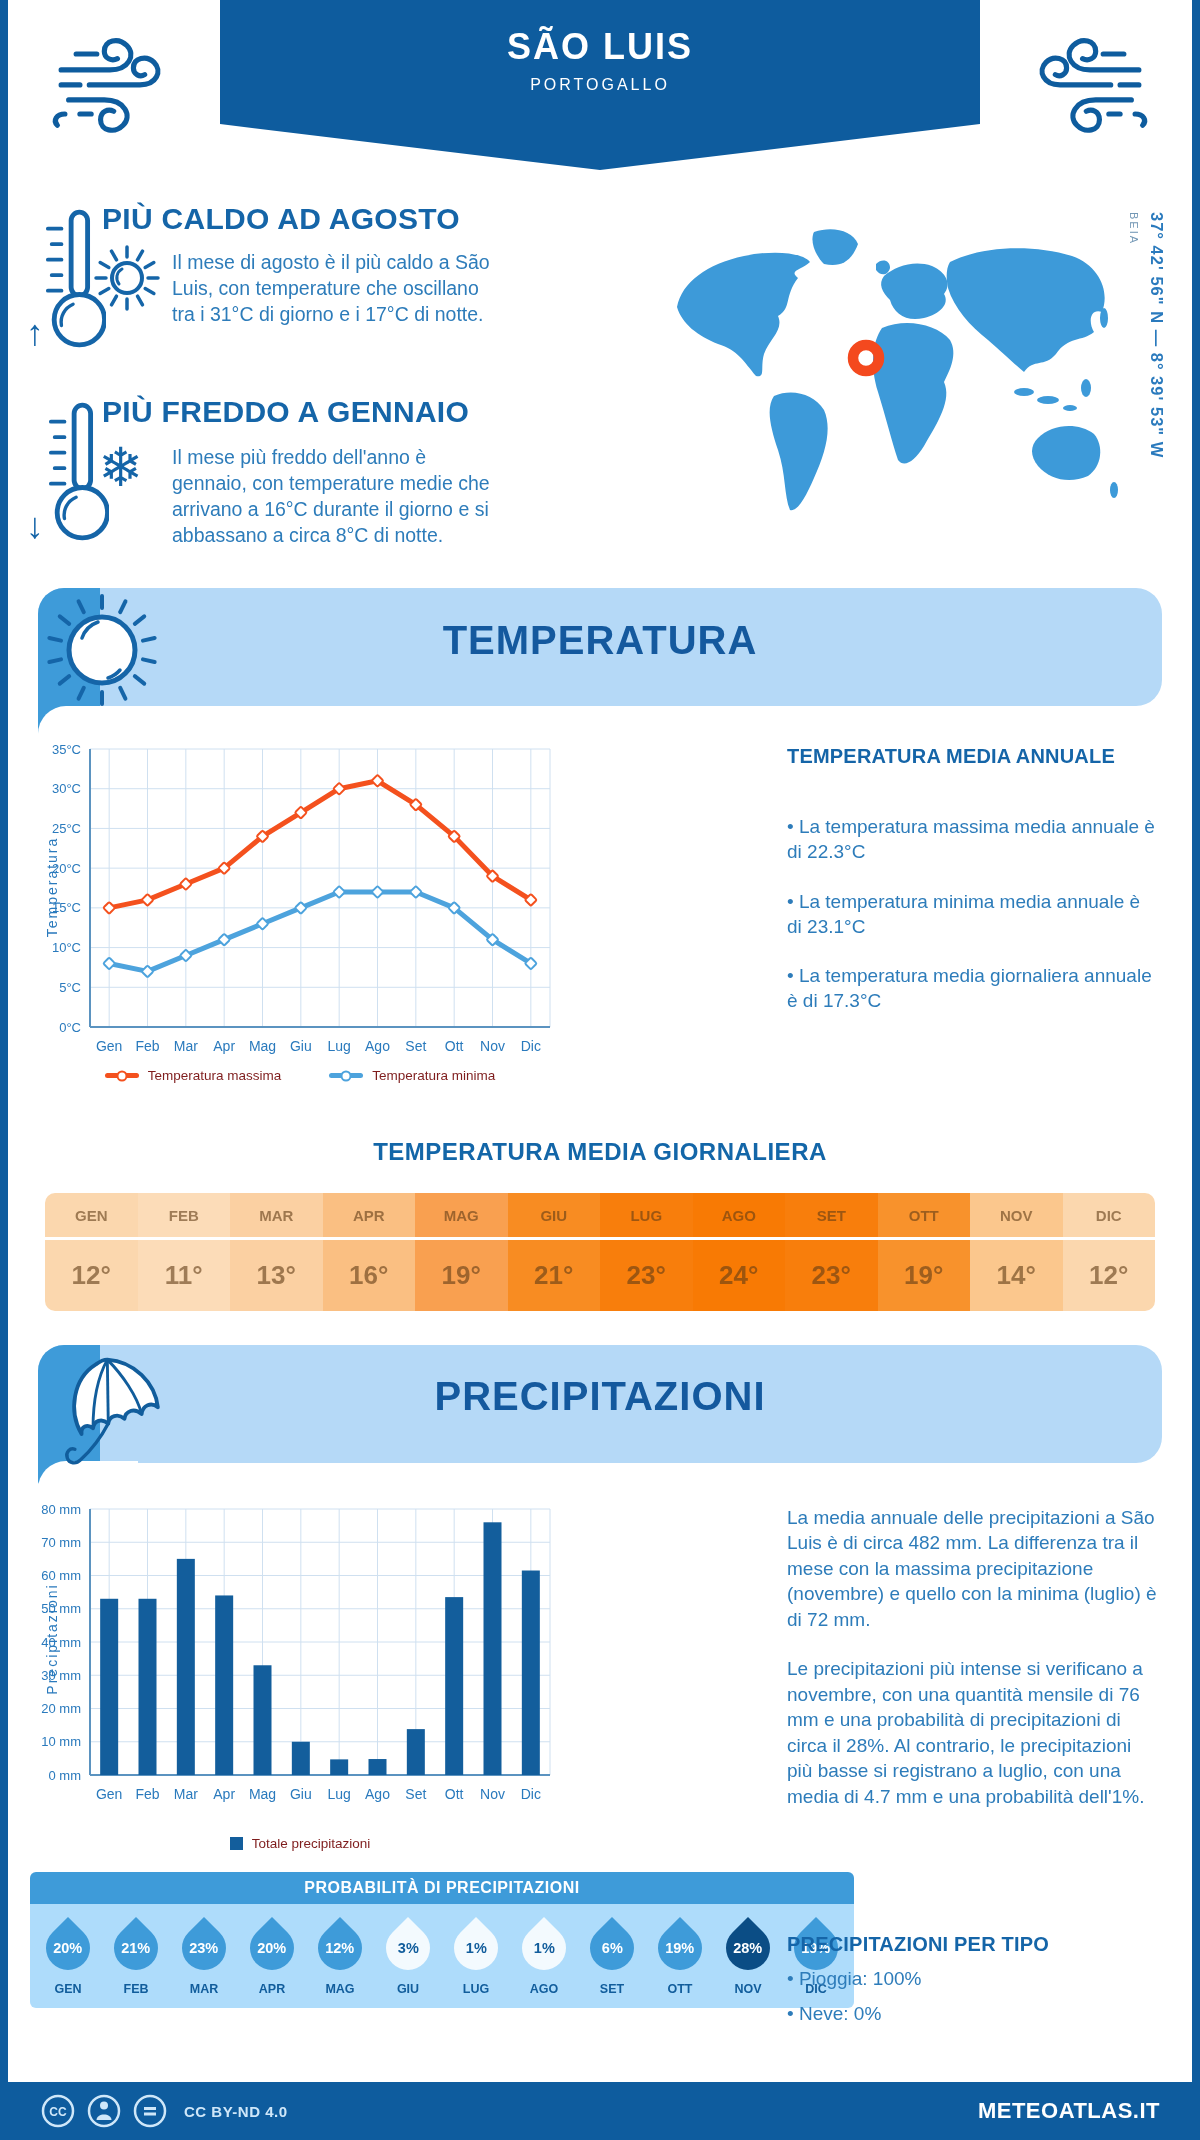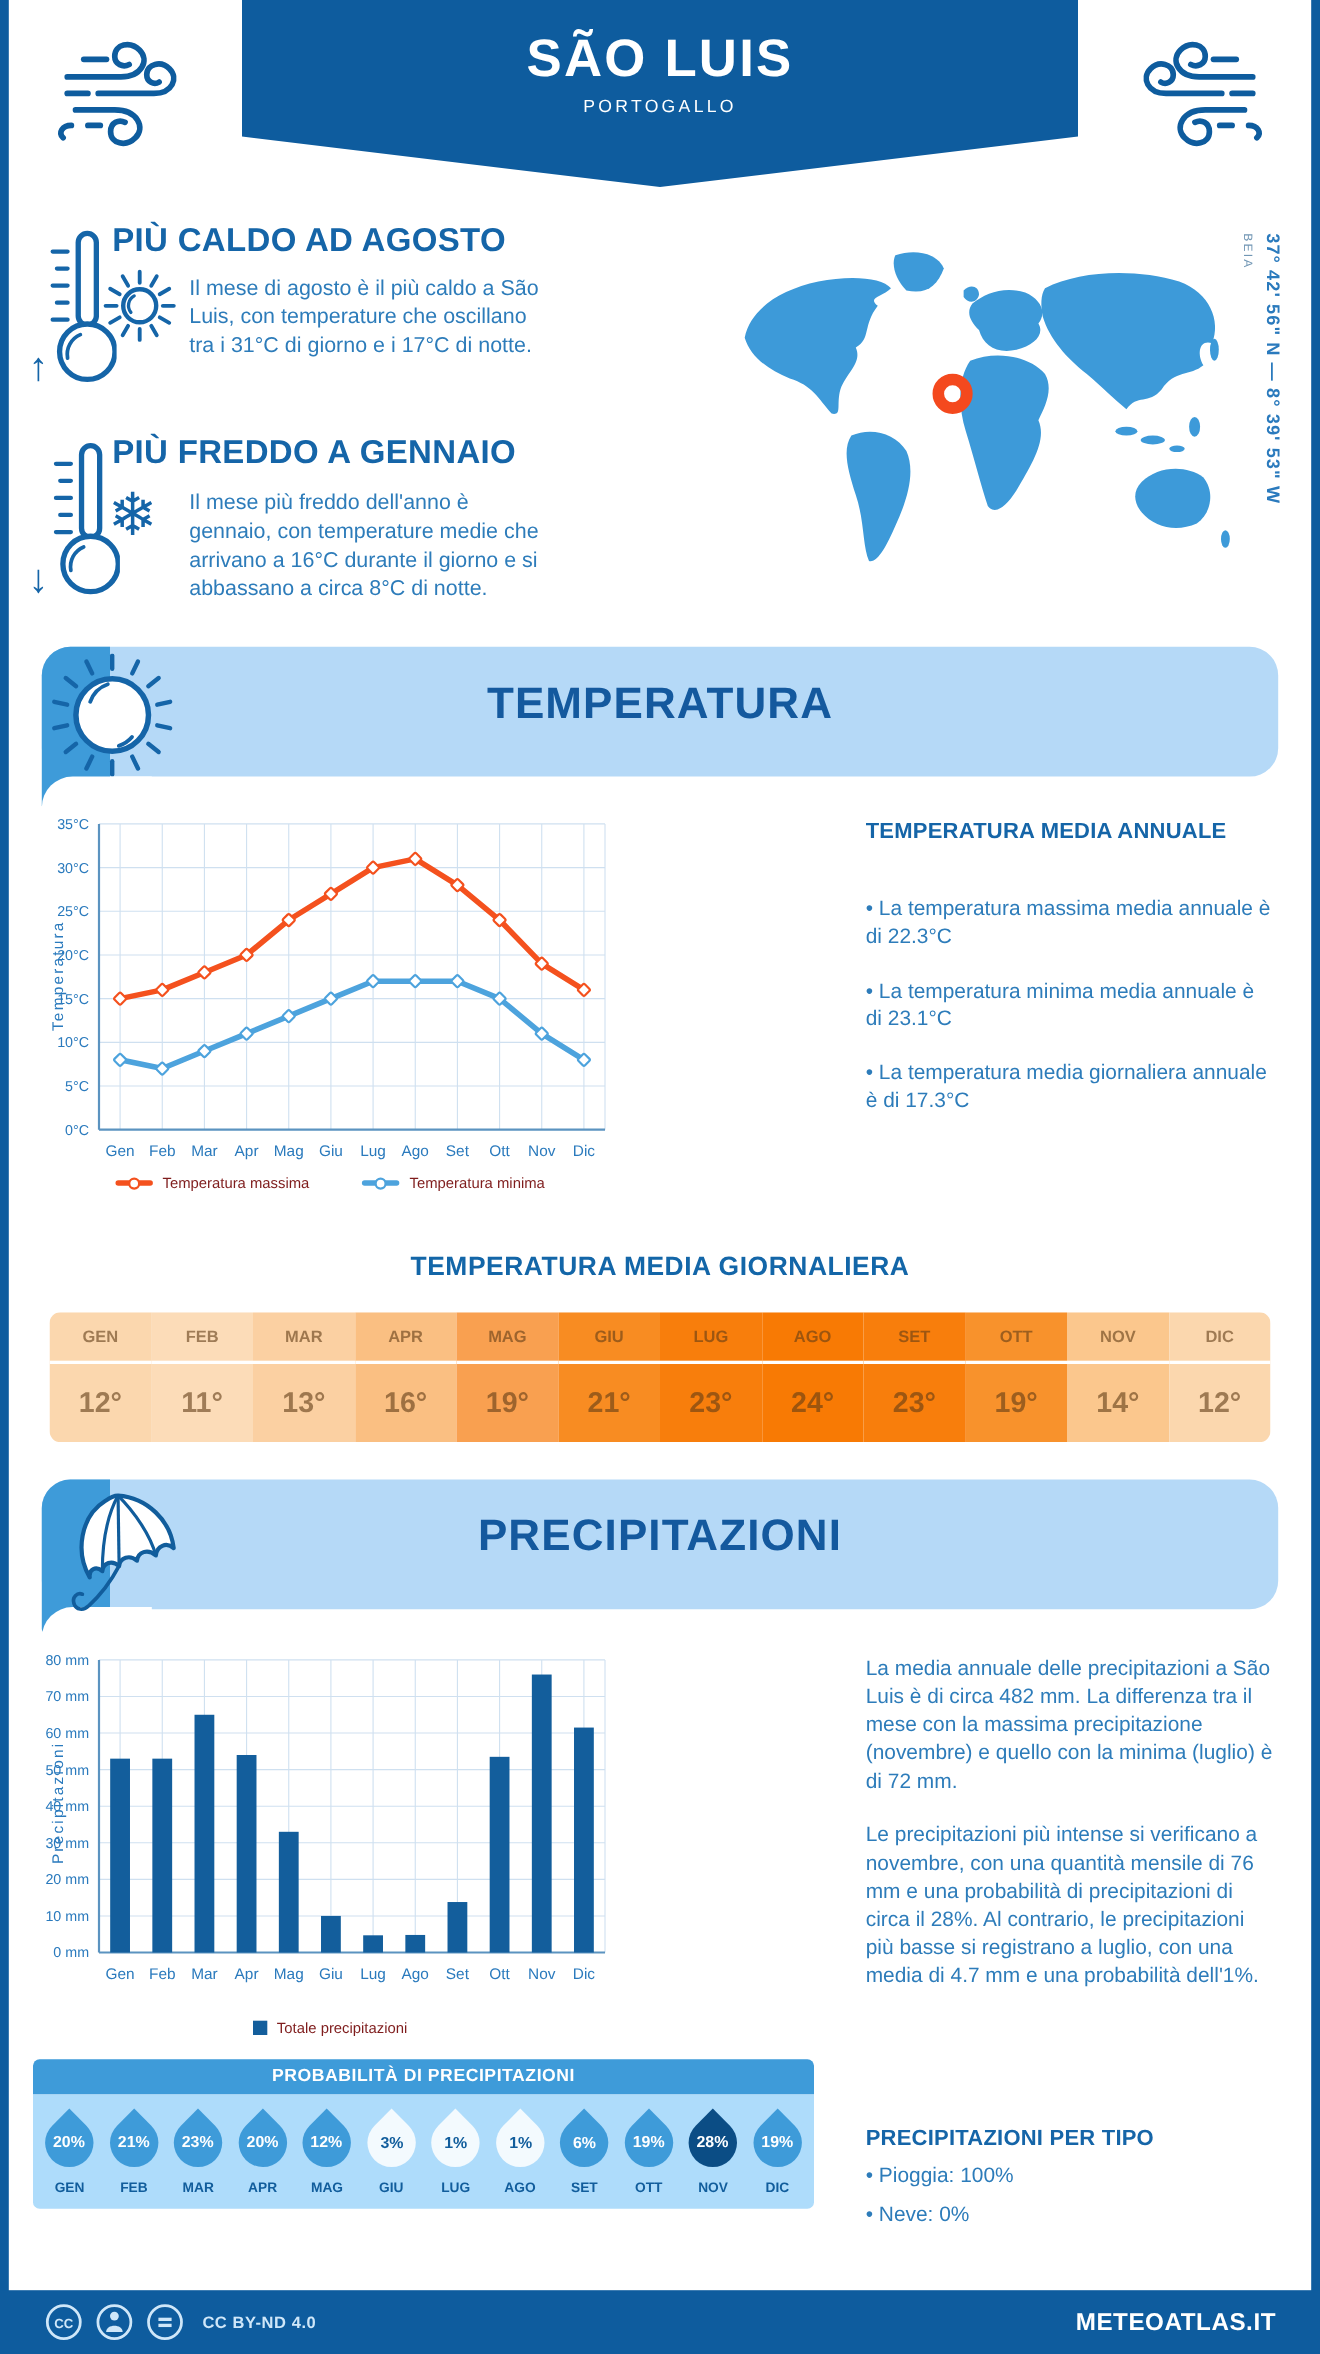--- a/index.html
+++ b/index.html
@@ -14,7 +14,7 @@
   
   #pennant{left:220px;top:0;width:760px;height:170px;background:#0e5c9e;
            clip-path:polygon(0 0,100% 0,100% 73%,50% 100%,0 73%);text-align:center;color:#fff;}
-  #city-title{margin-top:26px;font-size:48px;font-weight:bold;letter-spacing:2px;}
+  #city-title{margin-top:26px;font-size:36px;font-weight:bold;letter-spacing:2px;}
   #country-sub{margin-top:8px;font-size:16px;letter-spacing:3px;}
 
   .wind-svg{position:absolute;top:20px;width:122px;height:128px;}

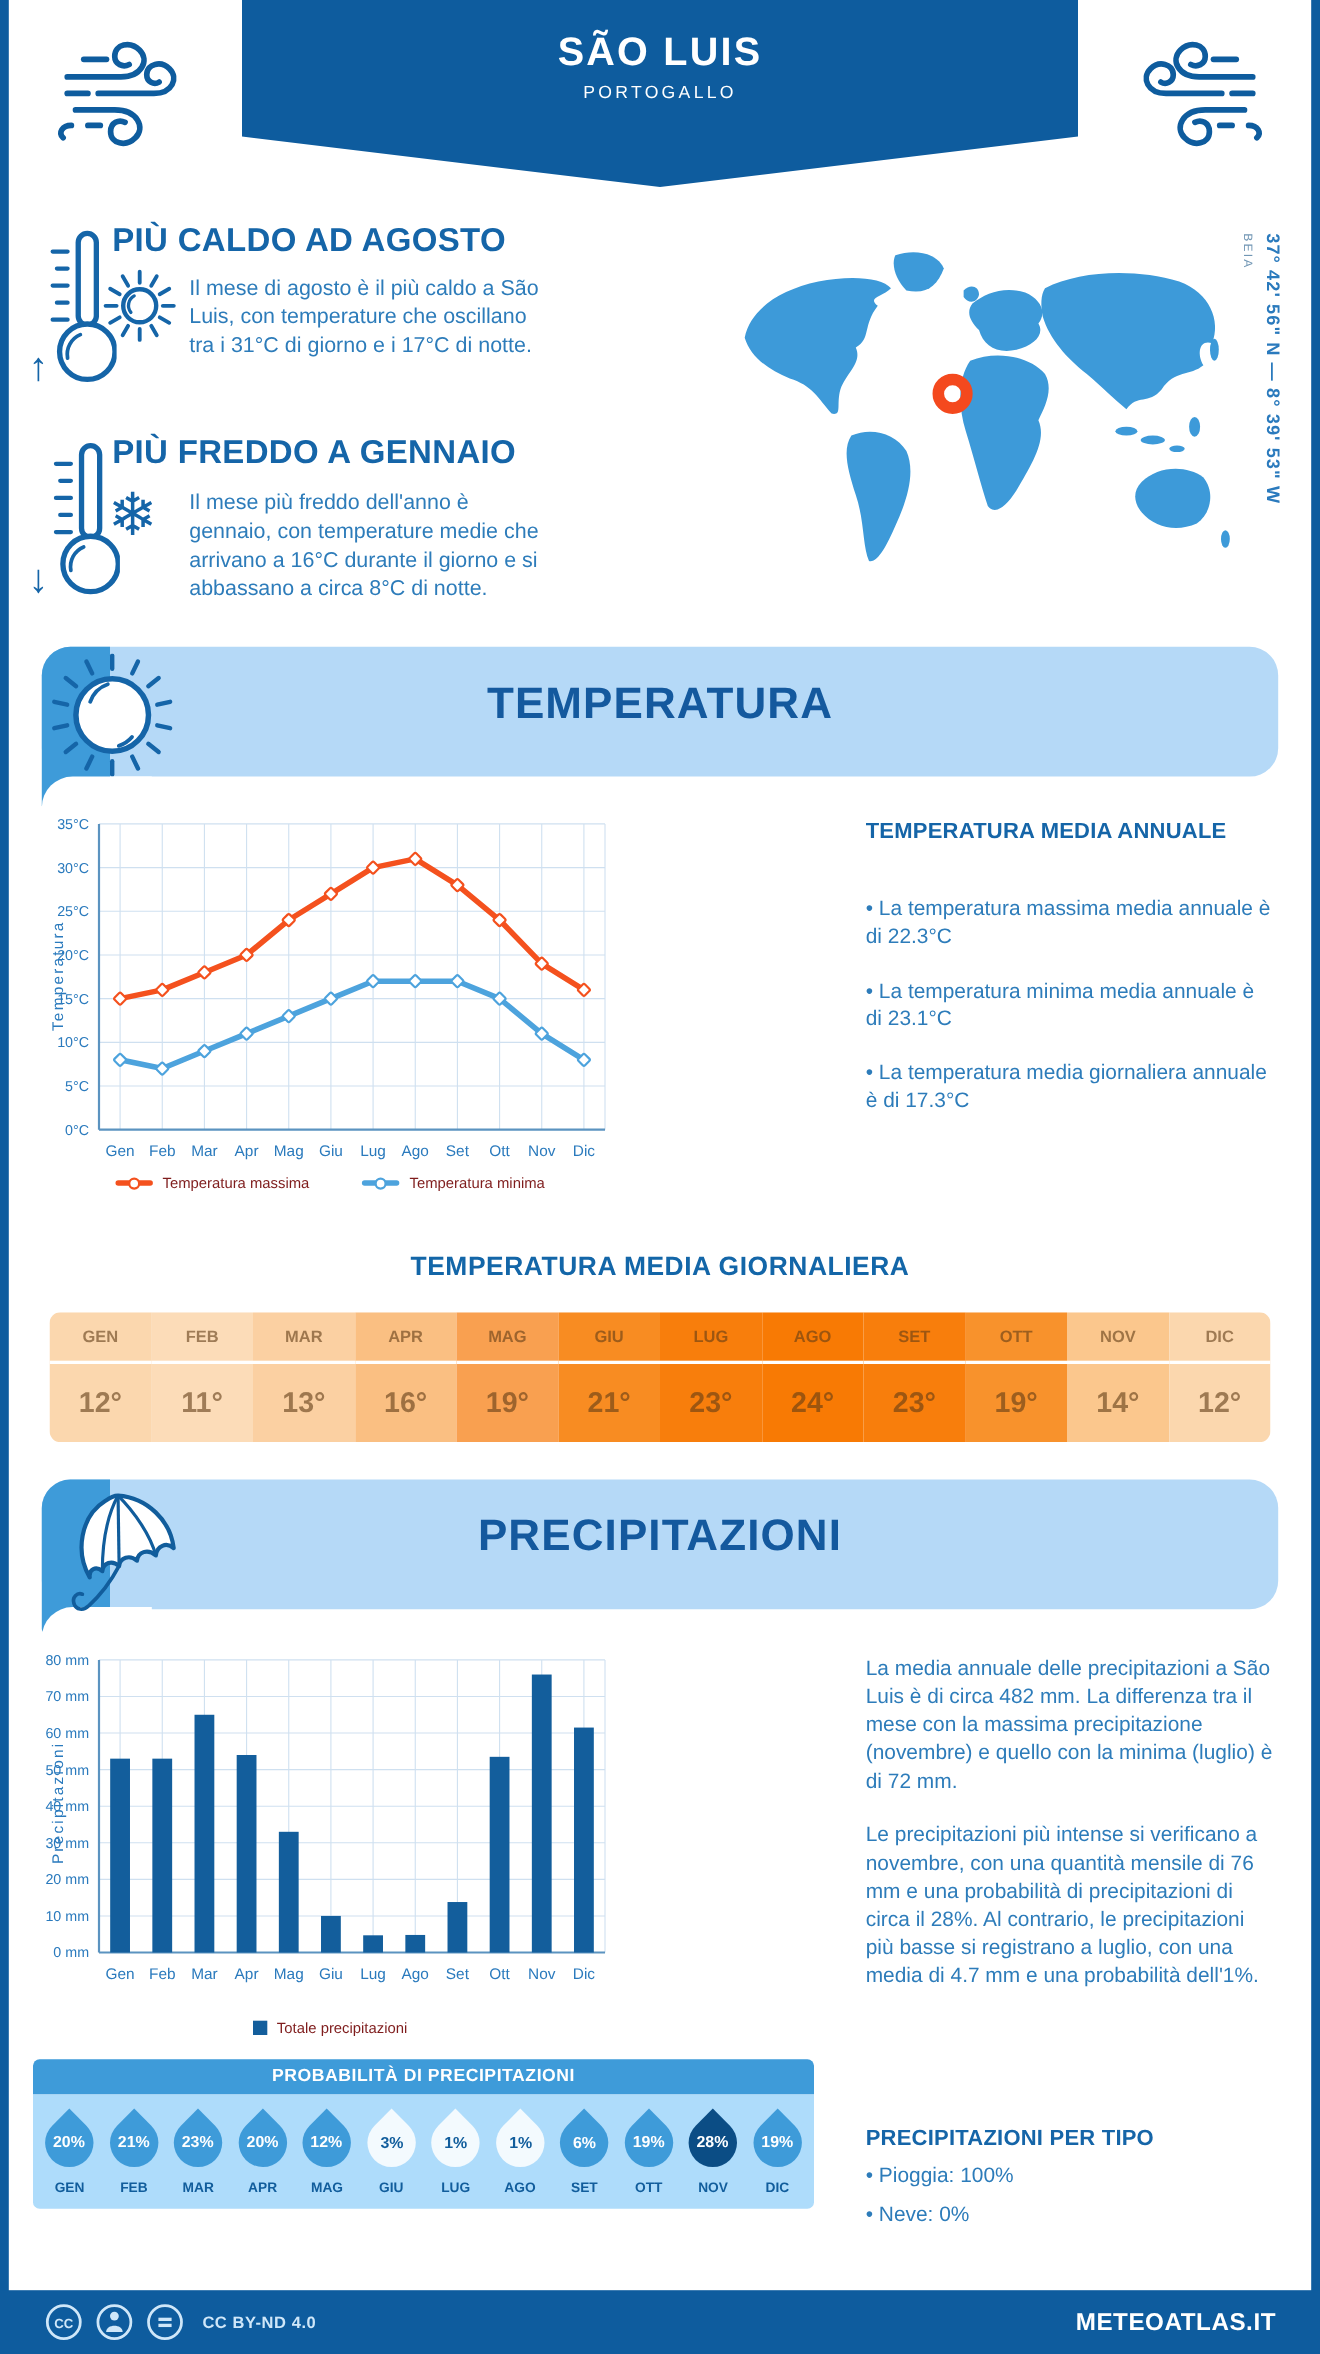--- a/index.html
+++ b/index.html
@@ -66,7 +66,7 @@
   .t-value{flex:1;display:flex;align-items:center;justify-content:center;font-size:26px;font-weight:bold;}
 
   
-  #prob-panel{left:30px;top:1872px;width:710px;}
+  #prob-panel{left:30px;top:1872px;width:824px;}
   #prob-title{height:32px;background:#3e9bd9;border-radius:6px 6px 0 0;display:flex;align-items:center;
               justify-content:center;color:#fff;font-size:16px;font-weight:bold;letter-spacing:.5px;}
   #prob-body{background:#aedcfb;border-radius:0 0 6px 6px;display:flex;padding:14px 4px 12px 4px;}

